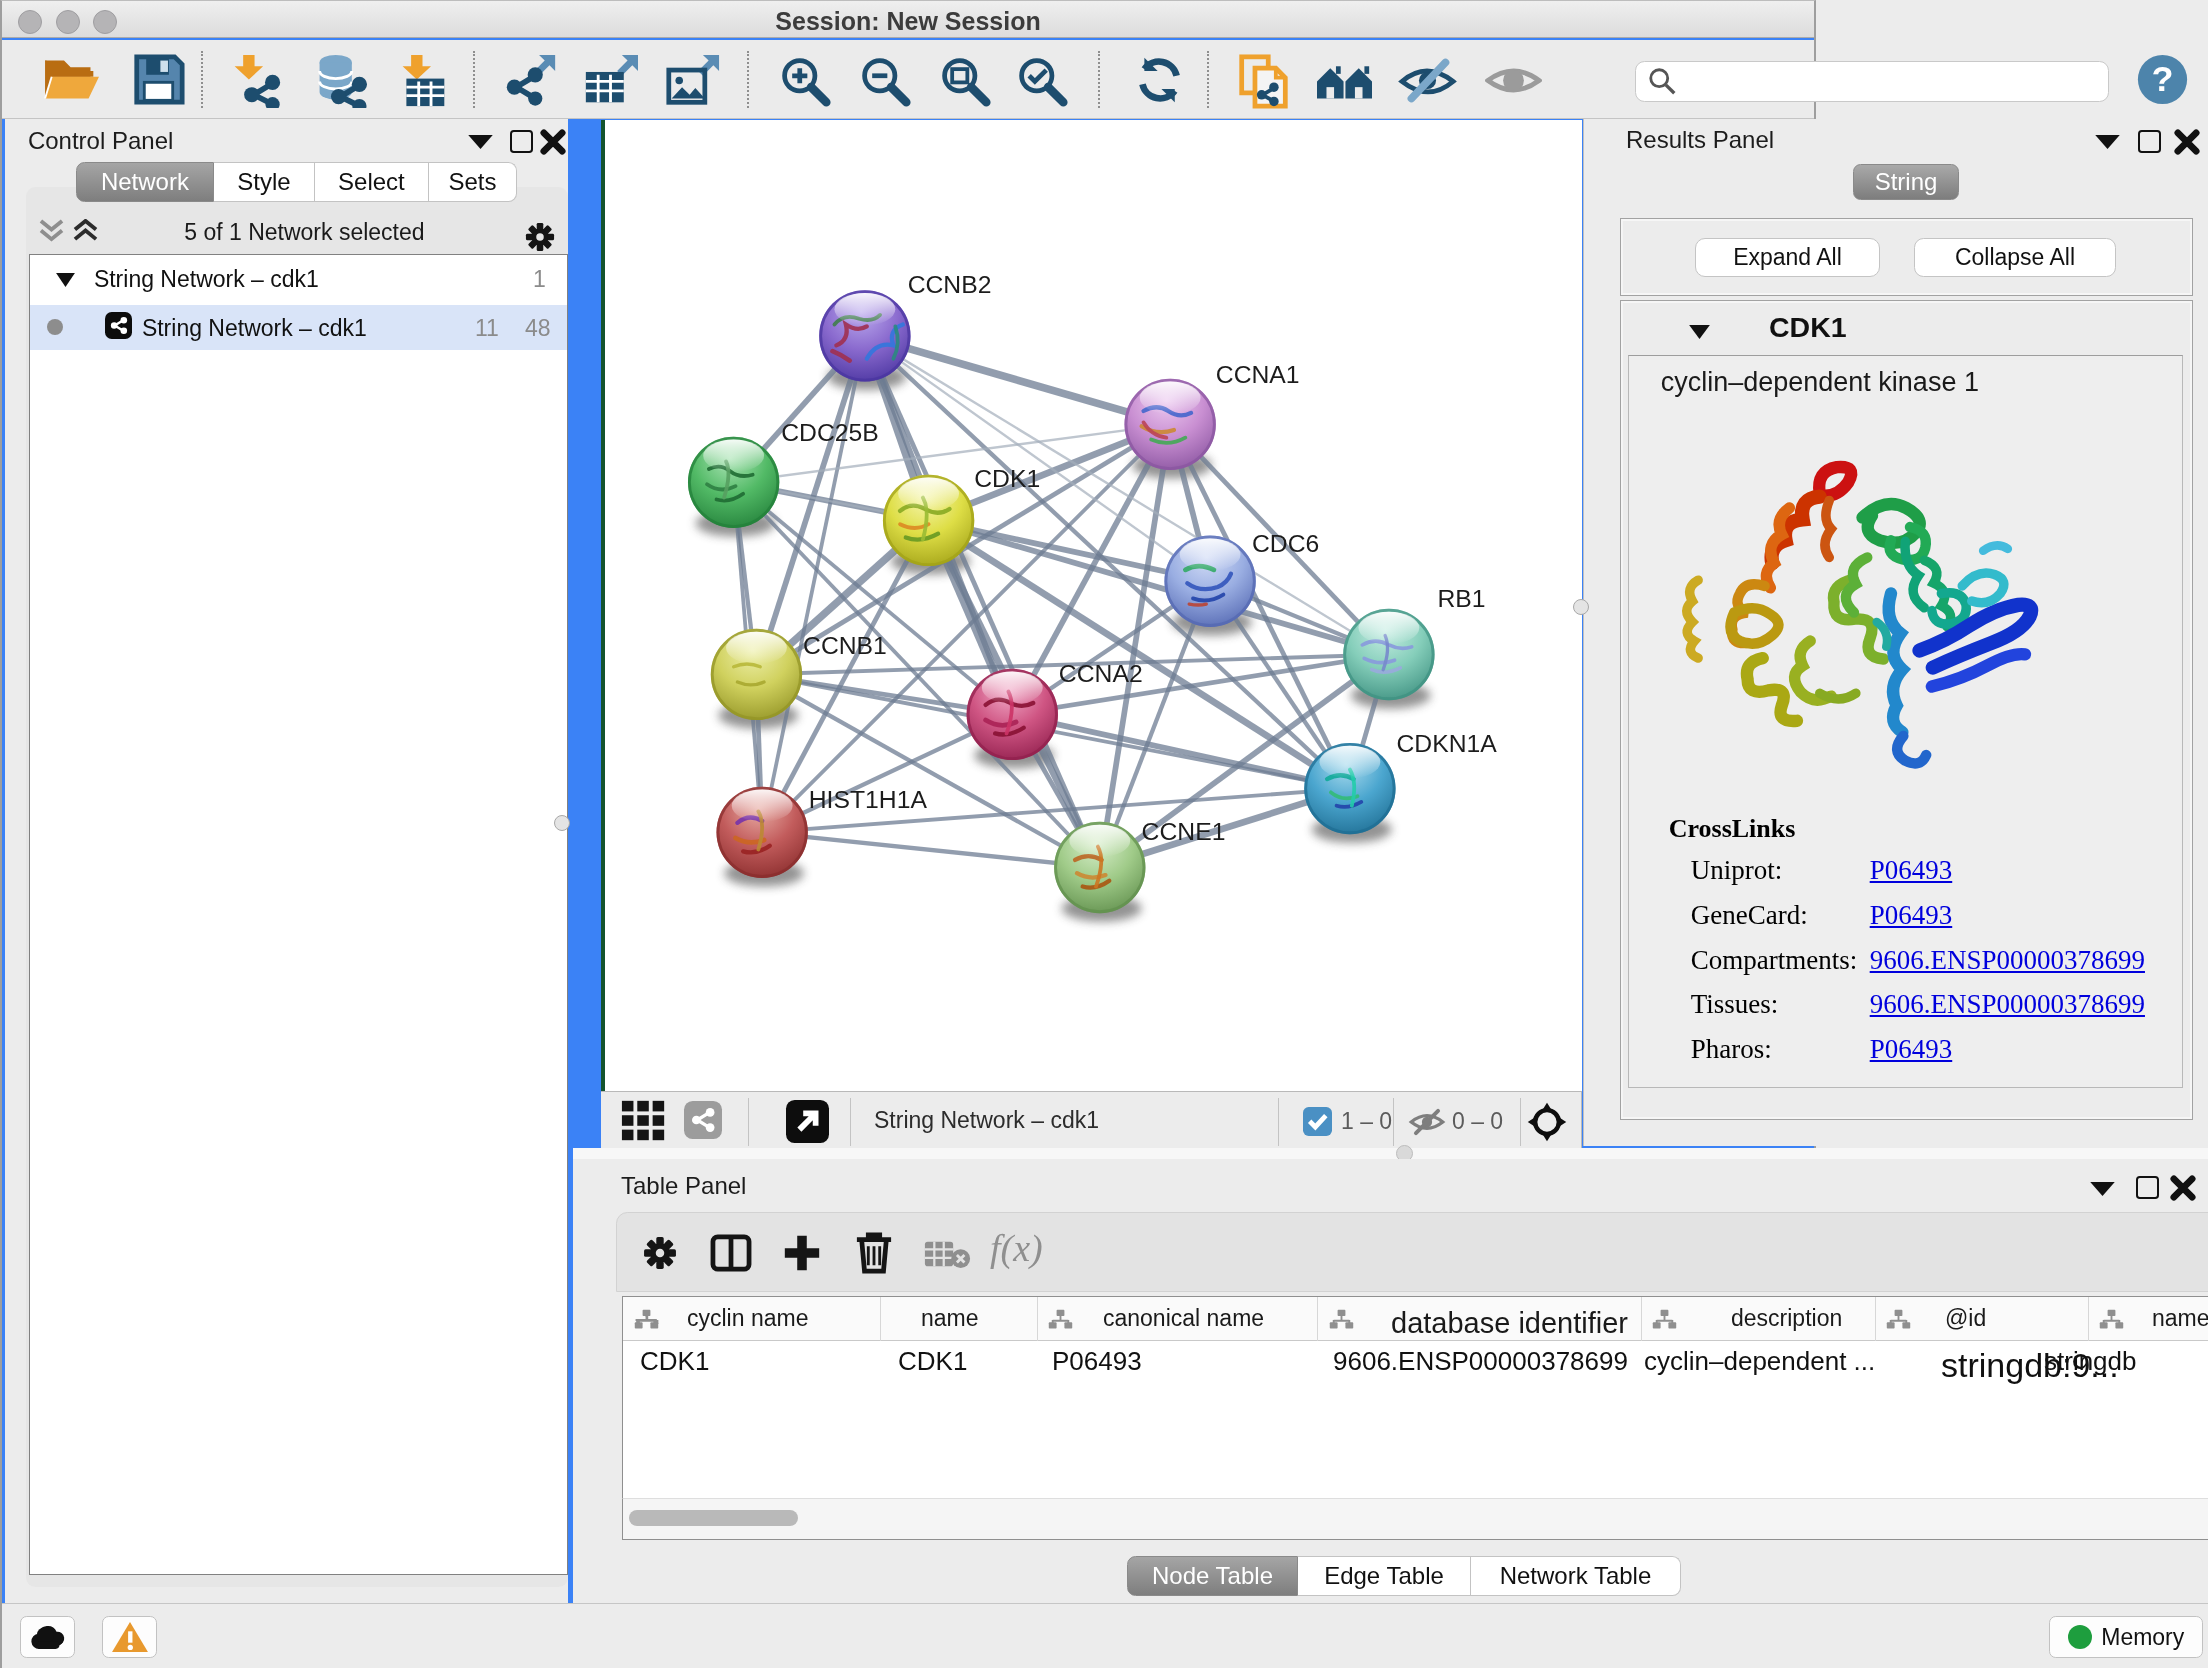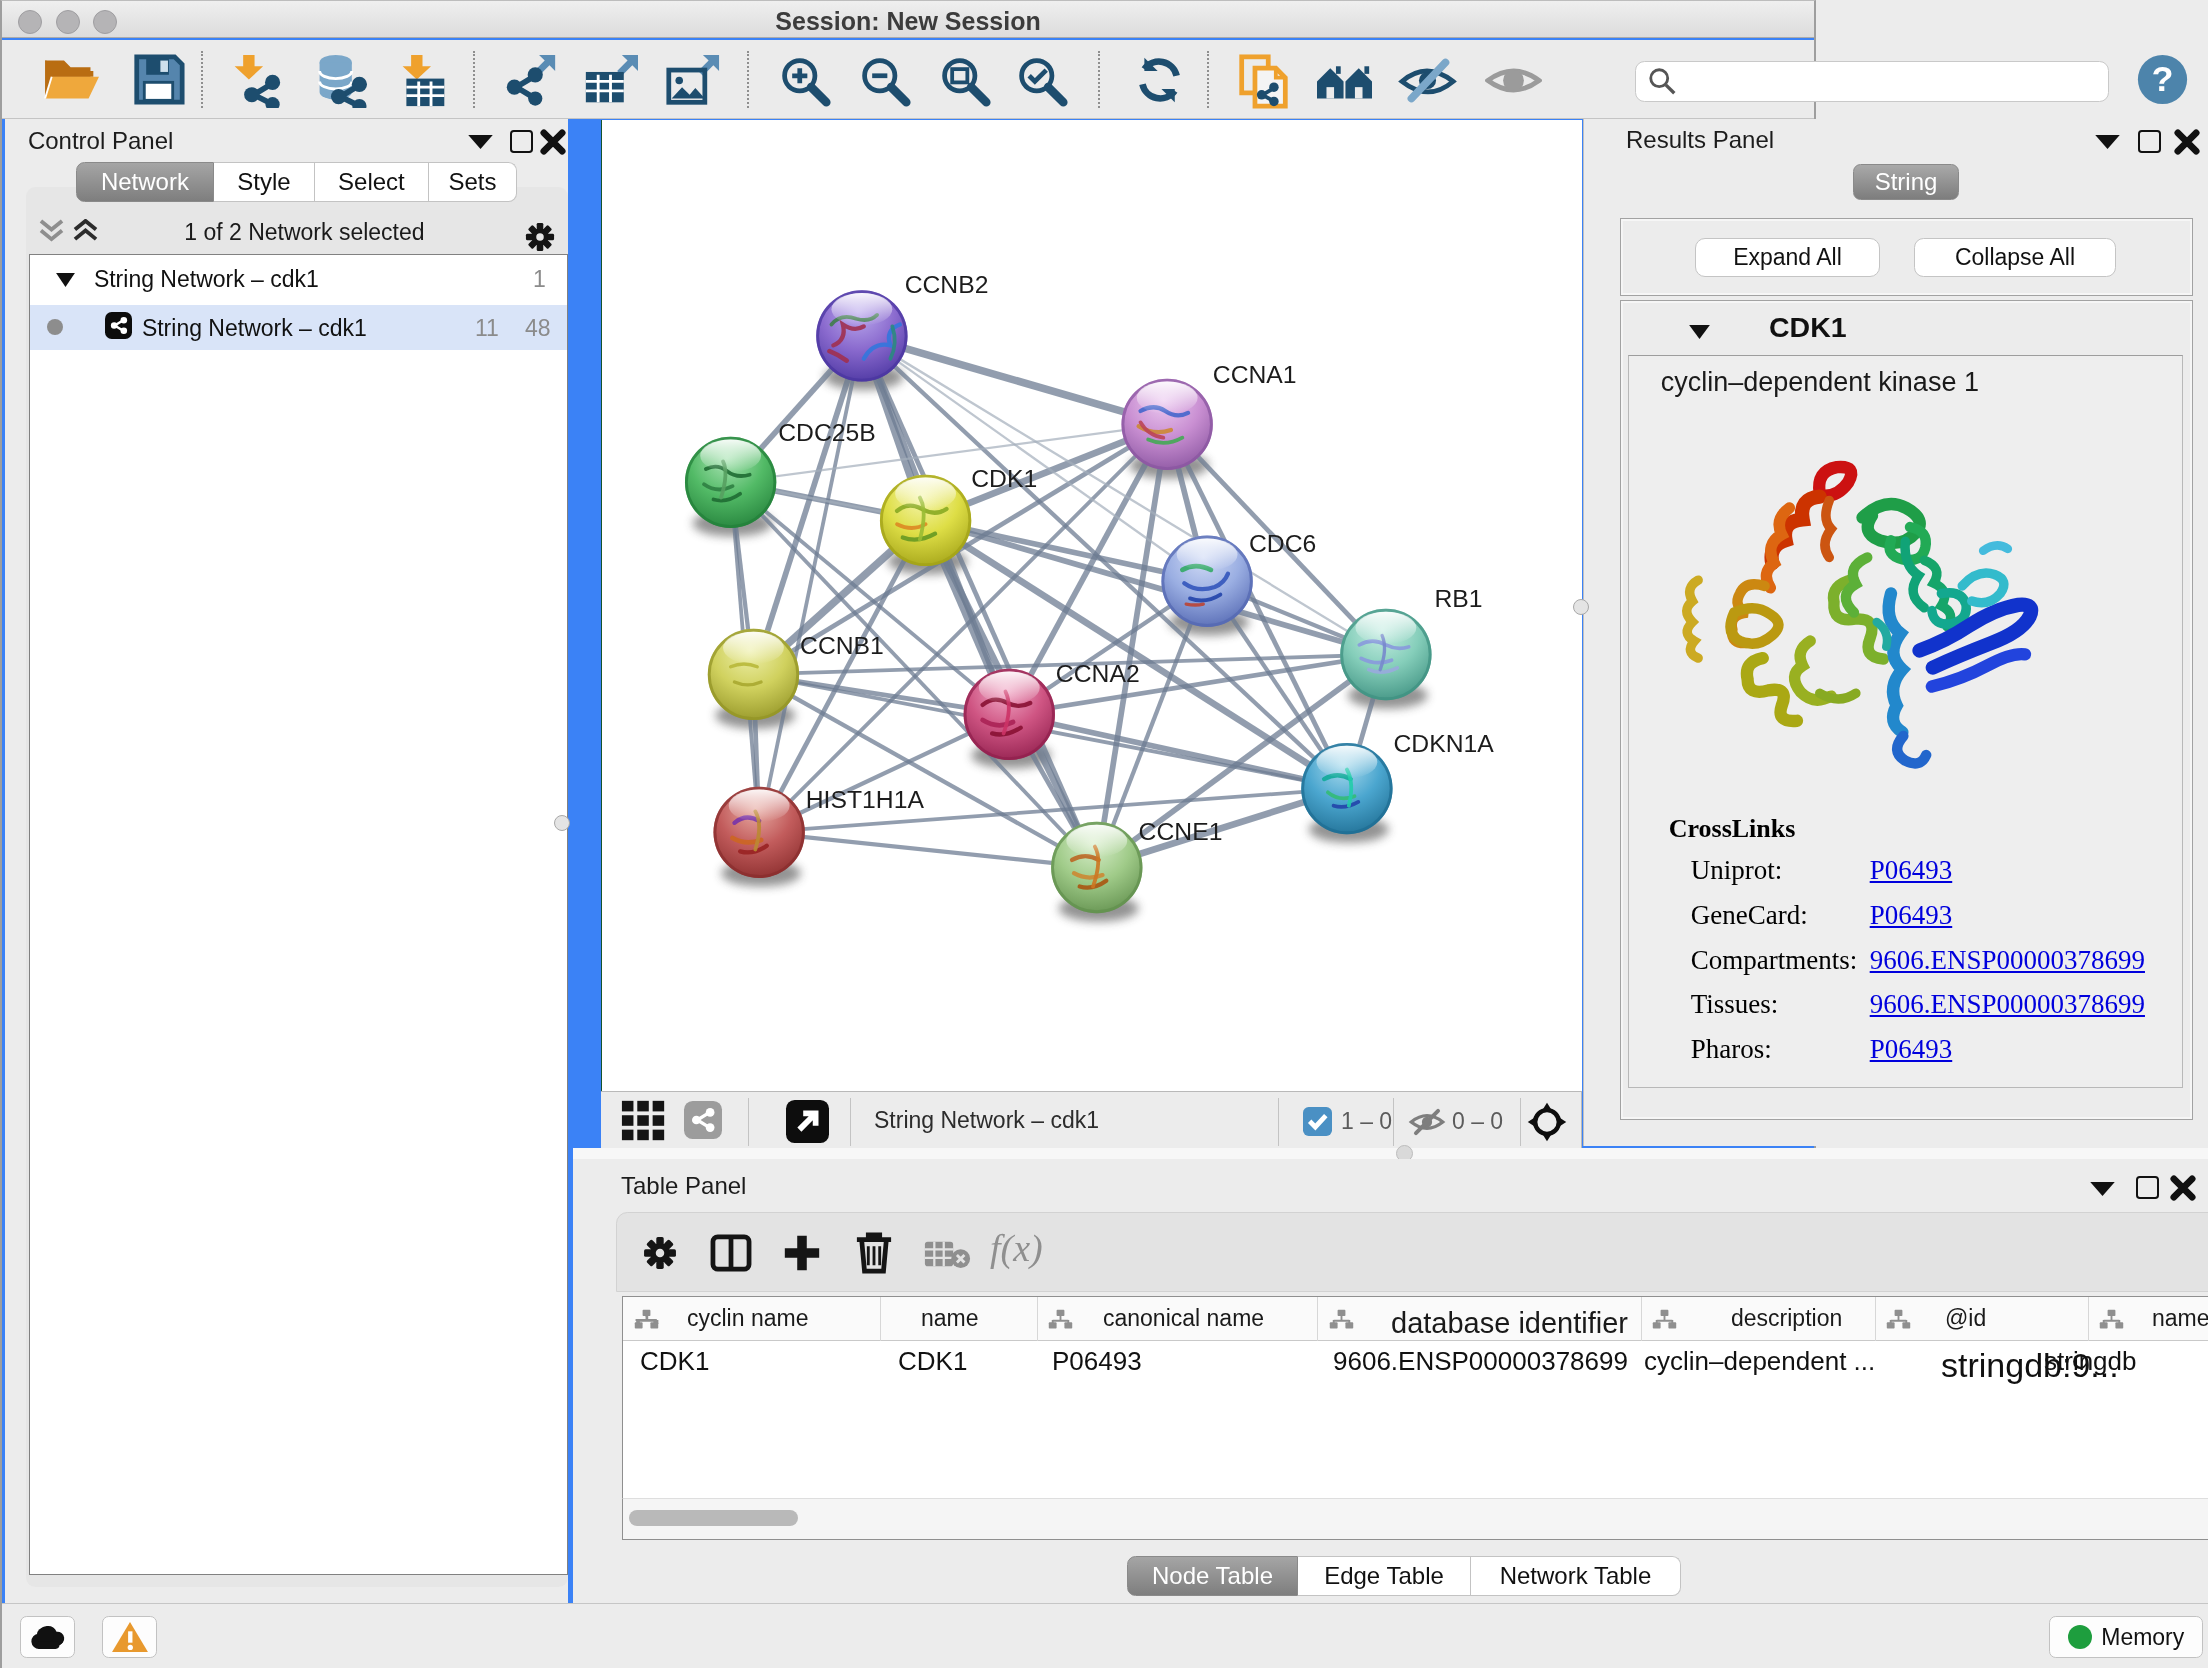--- a/index.html
+++ b/index.html
@@ -244,7 +244,7 @@
     <svg class="abs" style="left:68px;top:100px" width="25" height="23" viewBox="0 0 26 24">
         <path d="M2 11 l11-9 11 9 M2 21 l11-9 11 9" fill="none" stroke="#2c2c2c" stroke-width="4"></path>
       </svg>
-    <div class="abs" style="left:18px;top:100px;width:563px;text-align:center;font-size:23px;color:#1a1a1a">1 of 2 Network selected</div>
+    <div class="abs" style="left:18px;top:100px;width:563px;text-align:center;font-size:23px;color:#1a1a1a">5 of 1 Network selected</div>
     <svg class="abs" style="left:520px;top:103px" width="30" height="30" viewBox="0 0 64 64">
       <g fill="#151515">
           <circle cx="32" cy="32" r="19"></circle>

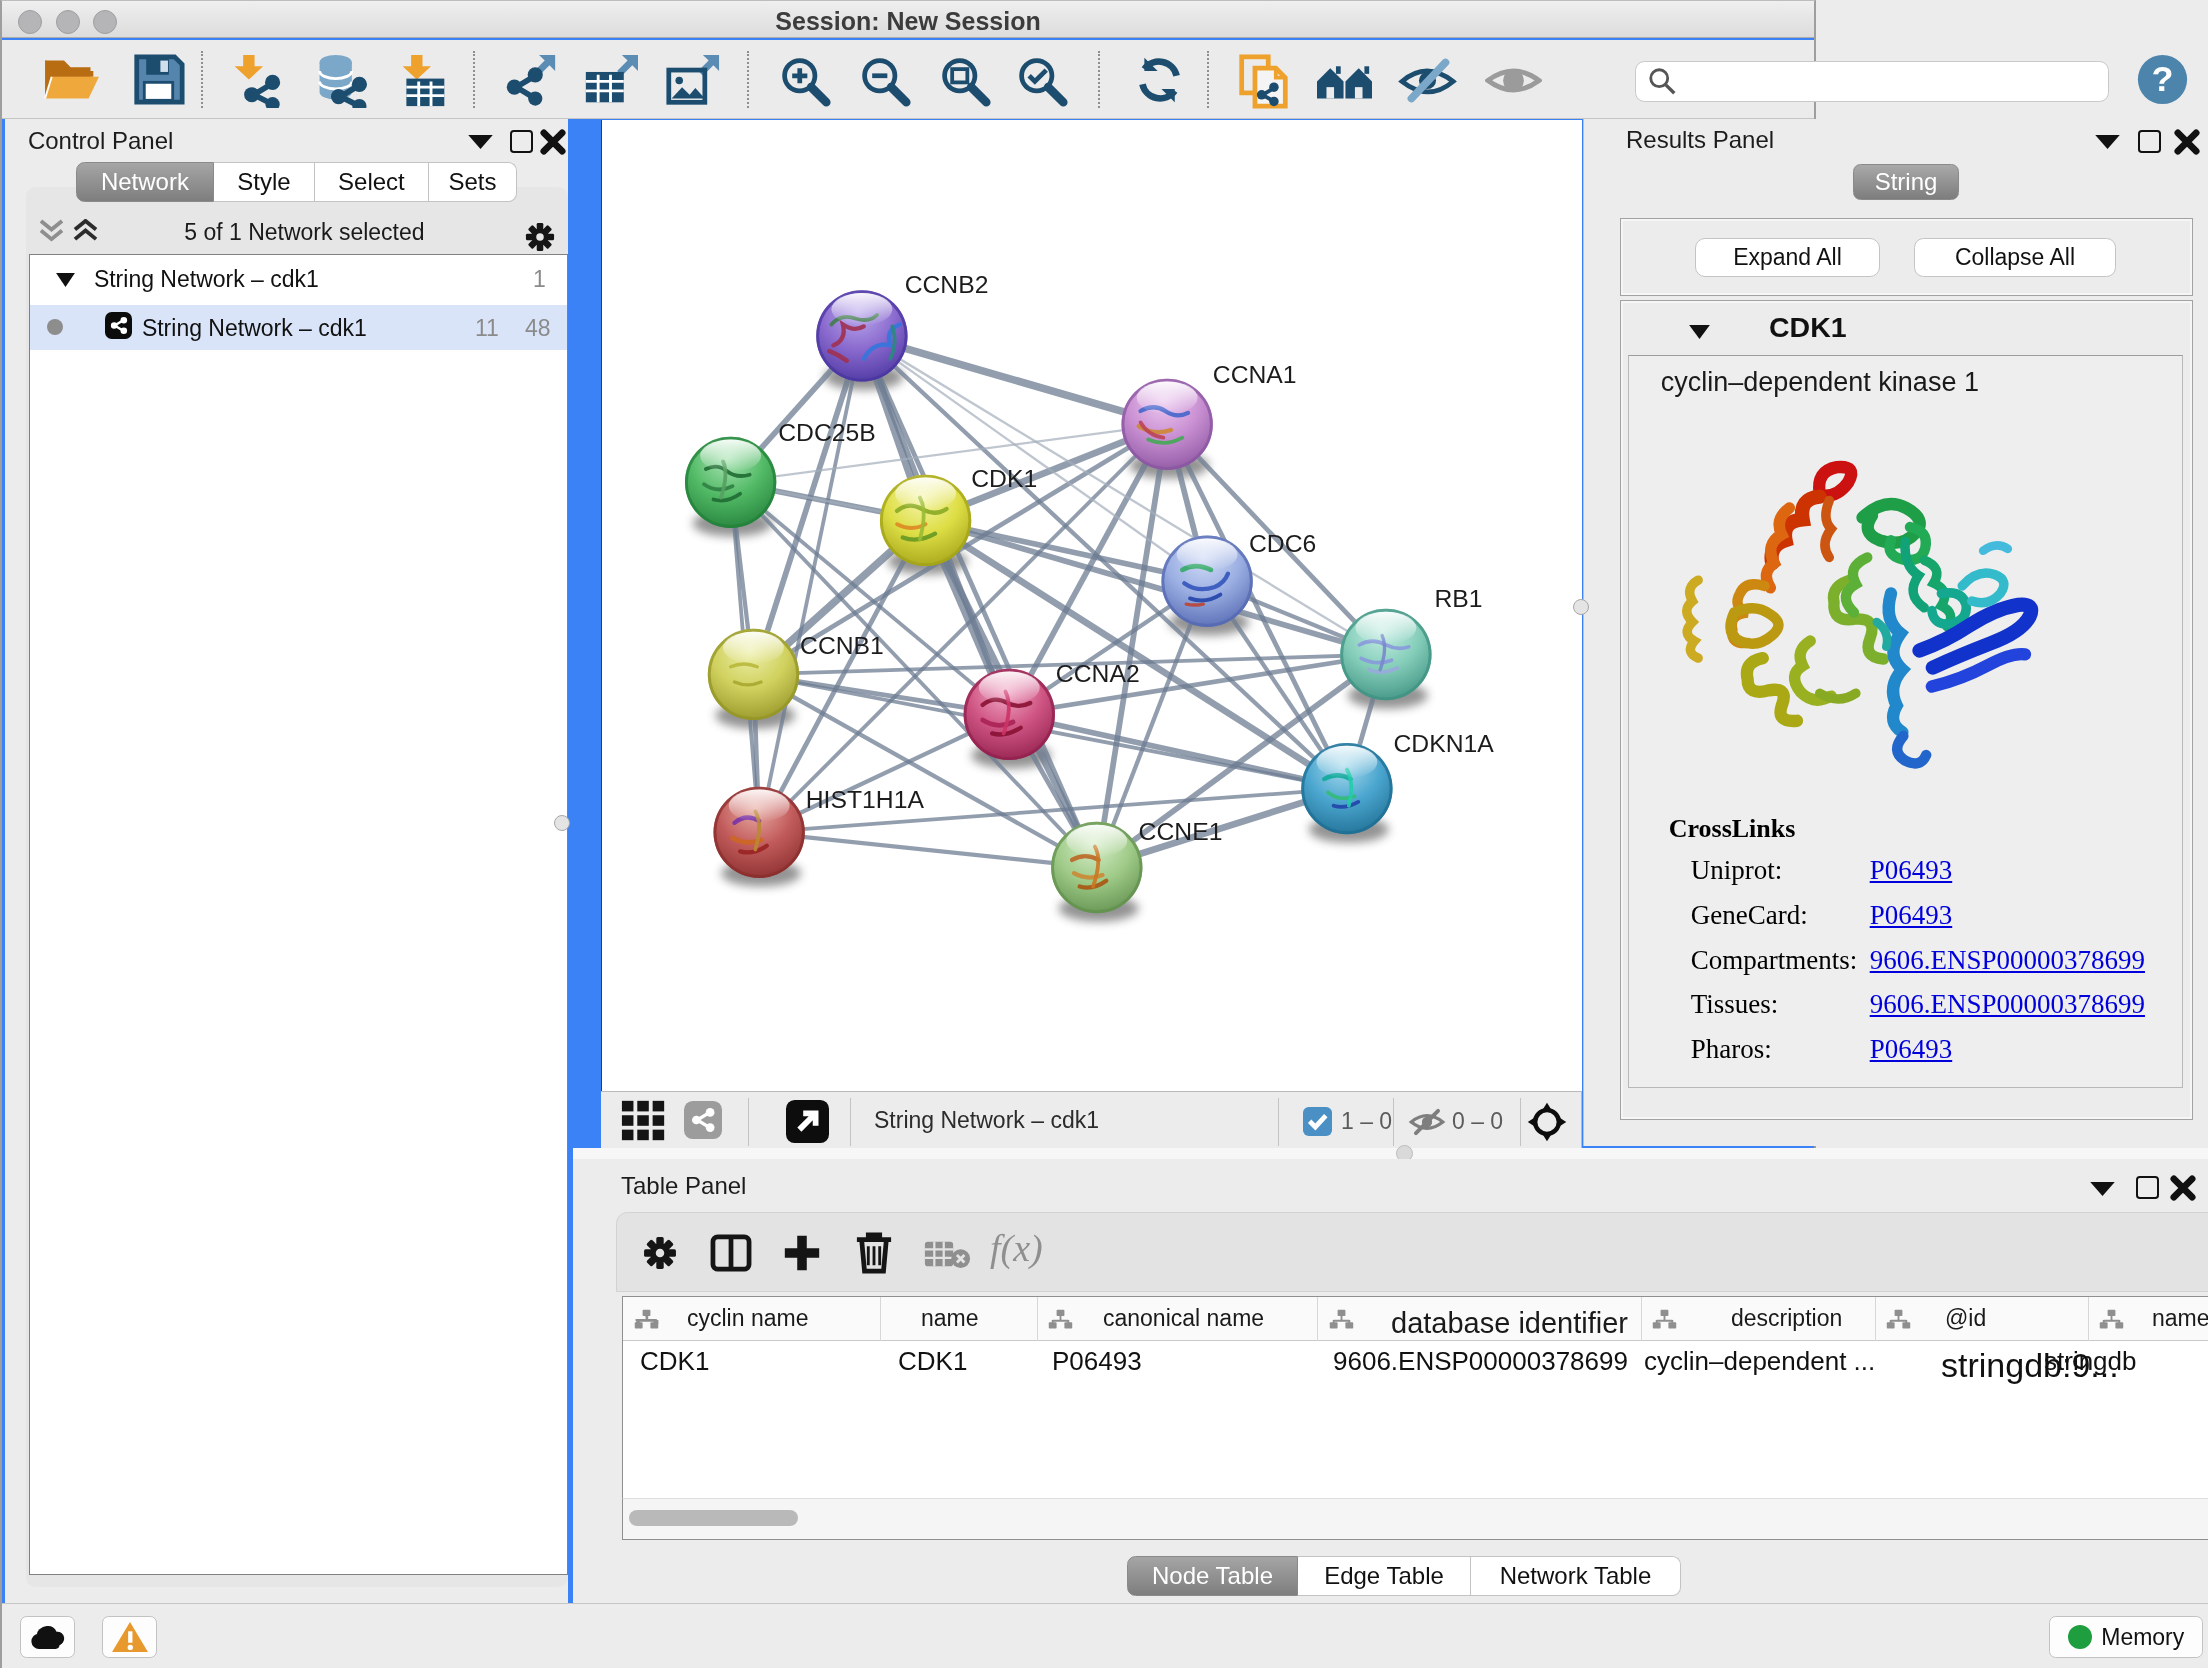--- a/index.html
+++ b/index.html
@@ -32,7 +32,7 @@
   .tab.sel { background:linear-gradient(#a5a5a5,#7e7e7e); color:#fff; border-color:#8a8a8a; }
 
   
-  #canvas { position:absolute; left:599px; top:119px; width:981px; height:971px; background:#ffffff; border-left:1px solid #14532d; }
+  #canvas { position:absolute; left:599px; top:119px; width:981px; height:971px; background:#ffffff; border-left:4px solid #14532d; }
   #netbar { position:absolute; left:599px; top:1090px; width:981px; height:59px; background:#ececec; border:1px solid #b9b9b9; border-left:none; }
 
   

